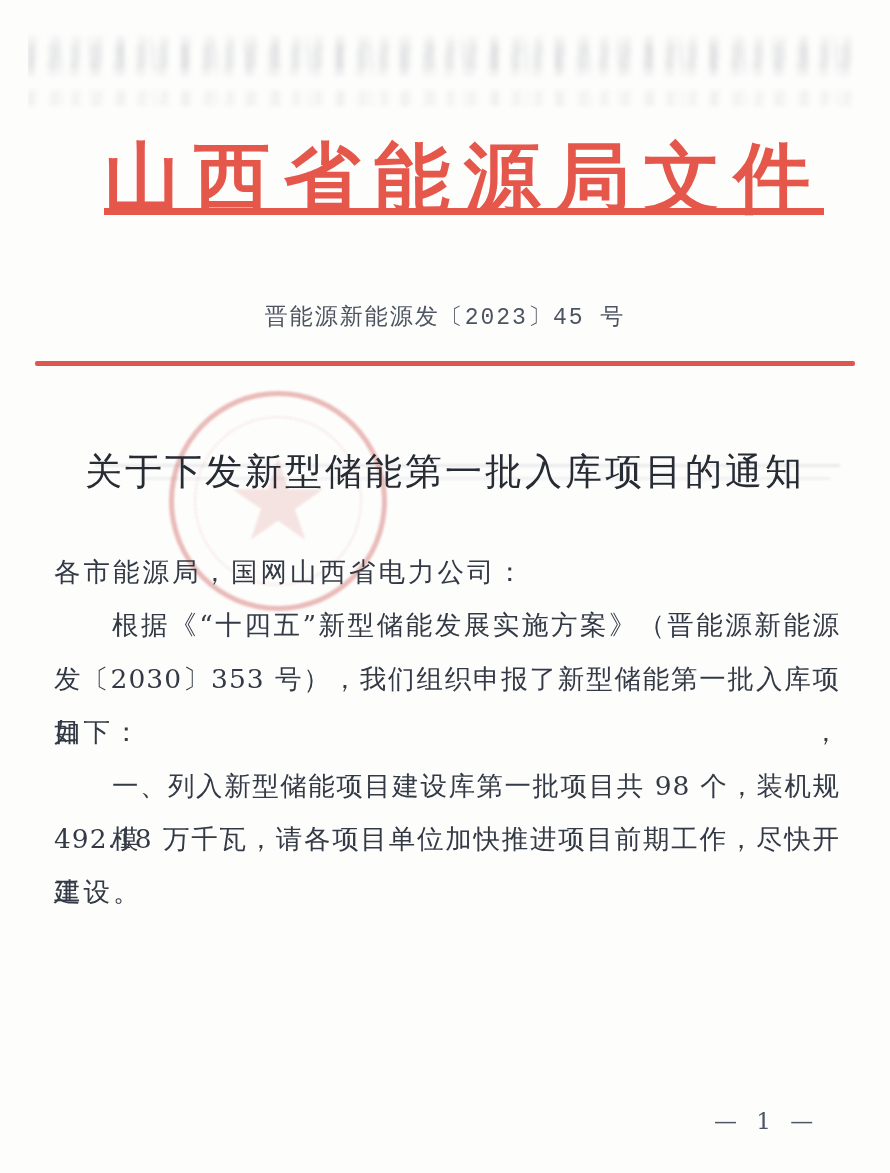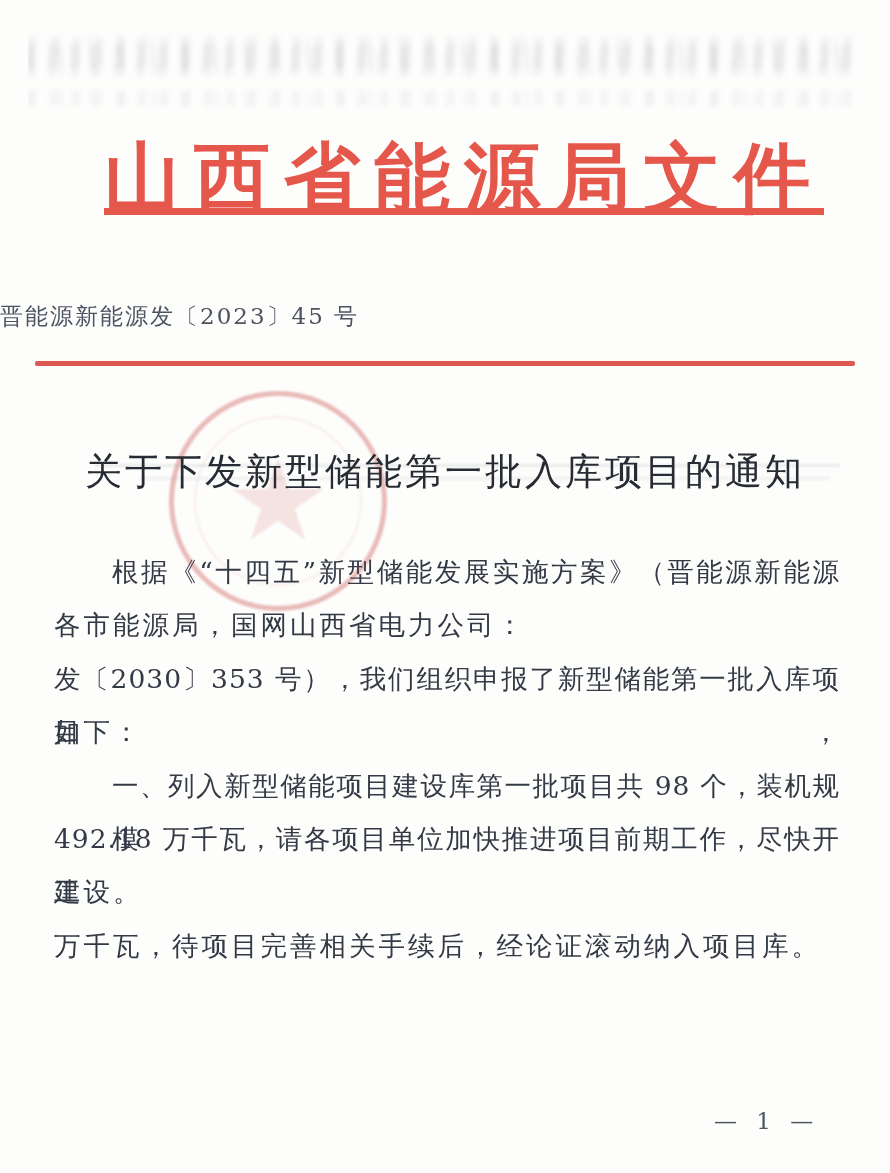--- a/index.html
+++ b/index.html
@@ -32,7 +32,7 @@
 
   .doc-number {
     position:absolute; top:301px; left:0; width:100%;
-    font-size:23px; color:#4d5461; letter-spacing:2px;
+    text-align:center; font-size:23px; color:#4d5461; letter-spacing:2px;font-family:Liberation Mono, monospace;
   }
 
   .red-rule {

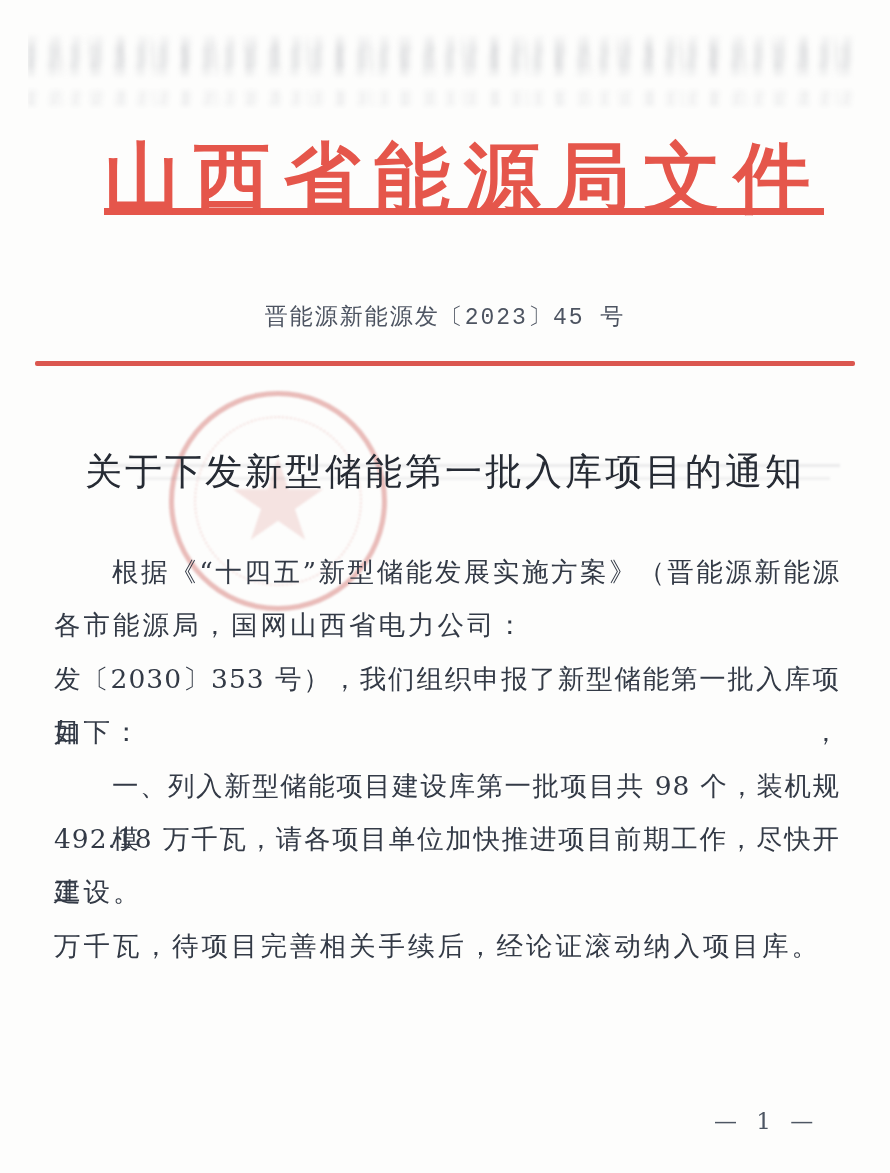--- a/index.html
+++ b/index.html
@@ -110,8 +110,8 @@
   <h2 class="notice-title">关于下发新型储能第一批入库项目的通知</h2>
 
   <div class="body-text">
+    <div class="line">各市能源局，国网山西省电力公司：</div>
     <div class="line indent fill">根据《“十四五”新型储能发展实施方案》（晋能源新能源</div>
-    <div class="line">各市能源局，国网山西省电力公司：</div>
     <div class="line fill">发〔2030〕353 号），我们组织申报了新型储能第一批入库项目，</div>
     <div class="line">如下：</div>
     <div class="line indent fill">一、列入新型储能项目建设库第一批项目共 98 个，装机规模</div>

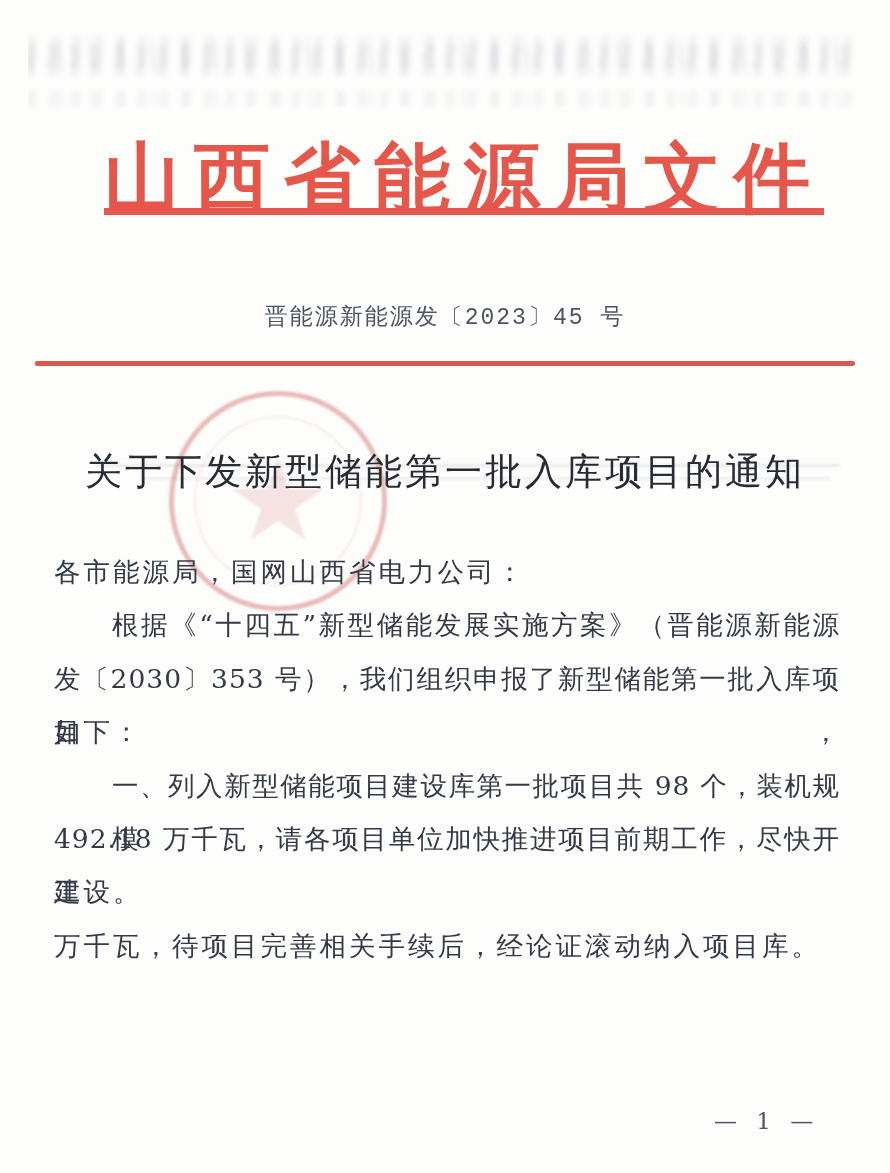--- a/index.html
+++ b/index.html
@@ -117,7 +117,6 @@
     <div class="line indent fill">一、列入新型储能项目建设库第一批项目共 98 个，装机规模</div>
     <div class="line fill">492.18 万千瓦，请各项目单位加快推进项目前期工作，尽快开工</div>
     <div class="line">建设。</div>
-    <div class="line">万千瓦，待项目完善相关手续后，经论证滚动纳入项目库。</div>
   </div>
 
   <div class="page-number">— 1 —</div>

